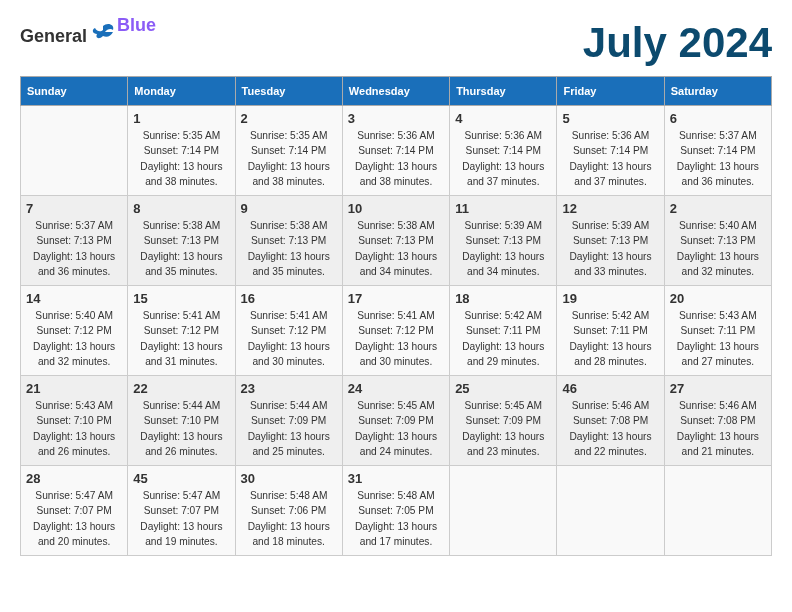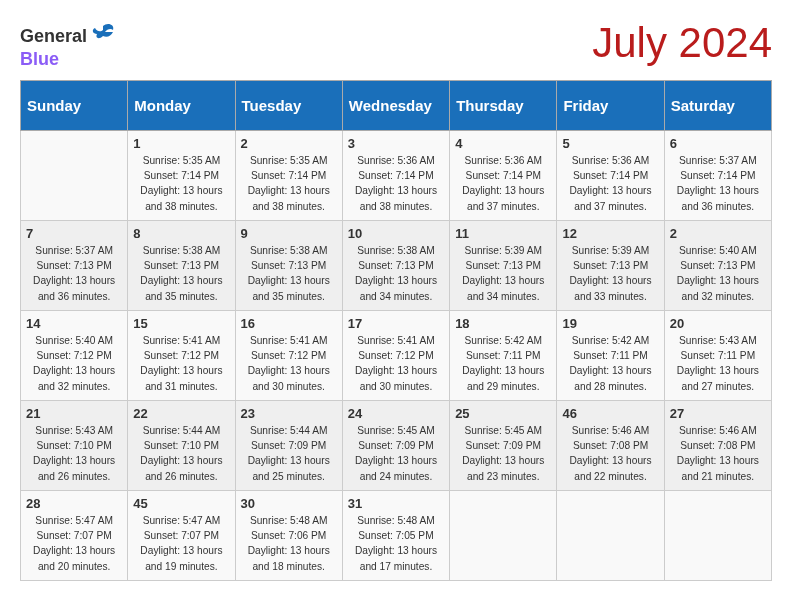--- a/index.html
+++ b/index.html
@@ -98,7 +98,7 @@
 
 <div class="header-area">
   <div class="logo">
-    <div style="display:flex;flex-direction:column;align-items:flex-start;">
+    <div style="display:flex;flex-direction:row;align-items:flex-start;">
       <div style="display:flex;align-items:center;gap:2px;">
         <span class="logo-text-general">General</span>
         <span class="logo-bird">

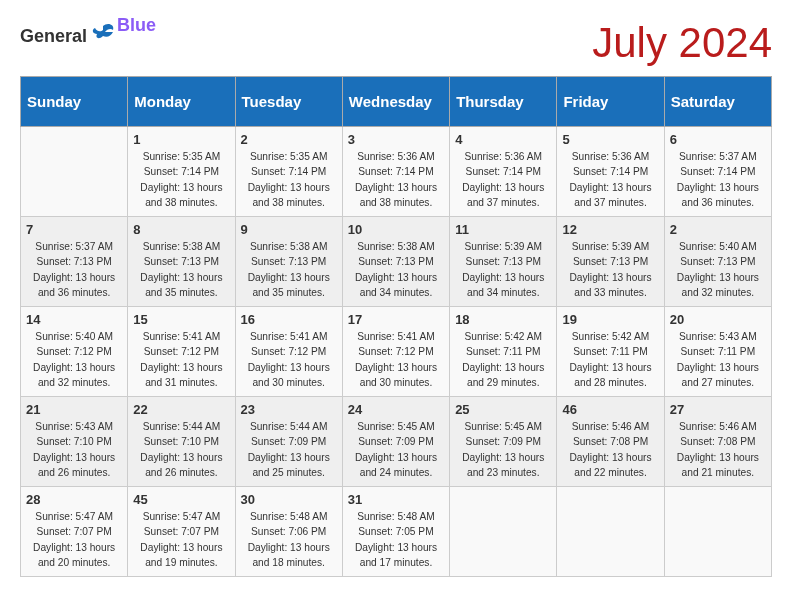--- a/index.html
+++ b/index.html
@@ -42,8 +42,8 @@
     }
     .month-title {
       font-size: 42px;
-      font-weight: normal;
-      color: #b91c1c;
+      font-weight: bold;
+      color: #0c4a6e;
       line-height: 1.1;
       margin-left: 28px;
     }

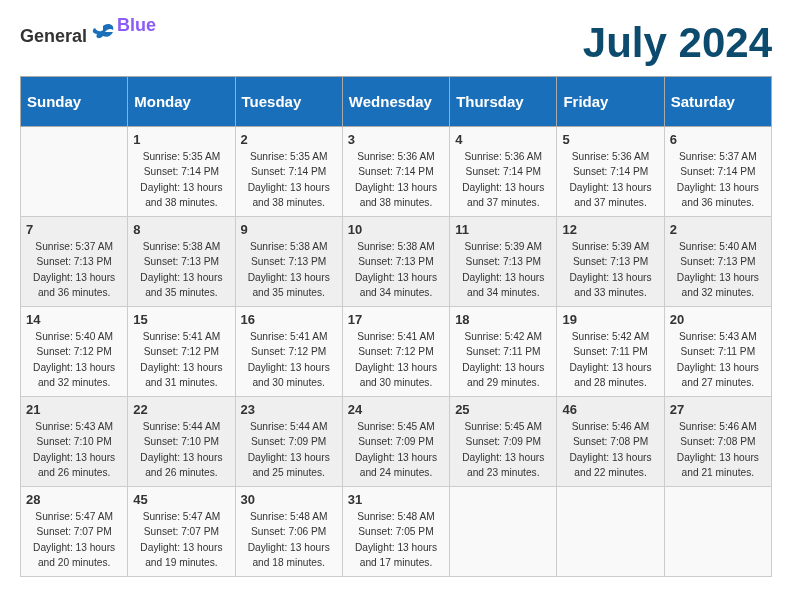--- a/index.html
+++ b/index.html
@@ -59,8 +59,8 @@
     thead tr th {
       background-color: #1a6fba;
       color: #fff;
-      padding: 16px 6px;
-      font-size: 15px;
+      padding: 8px 6px;
+      font-size: 11px;
       font-weight: bold;
       text-align: left;
       border: 1px solid #aaa;

